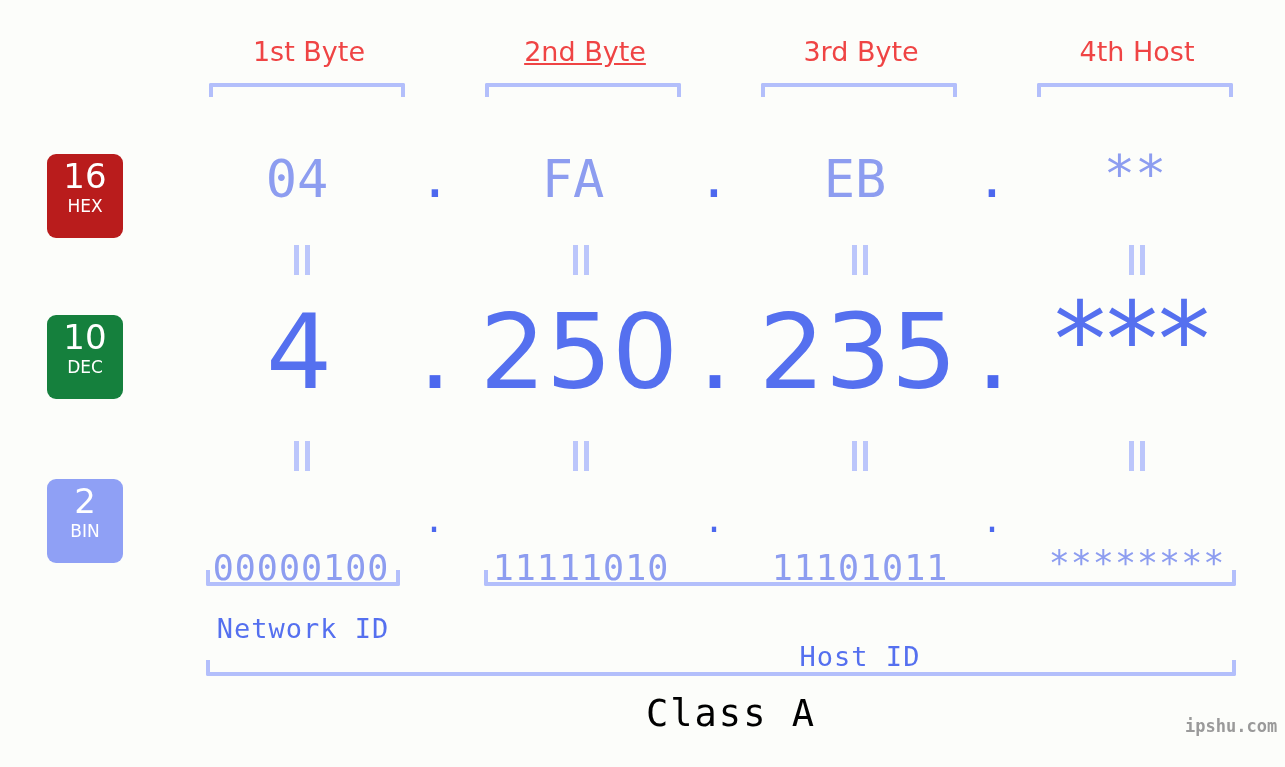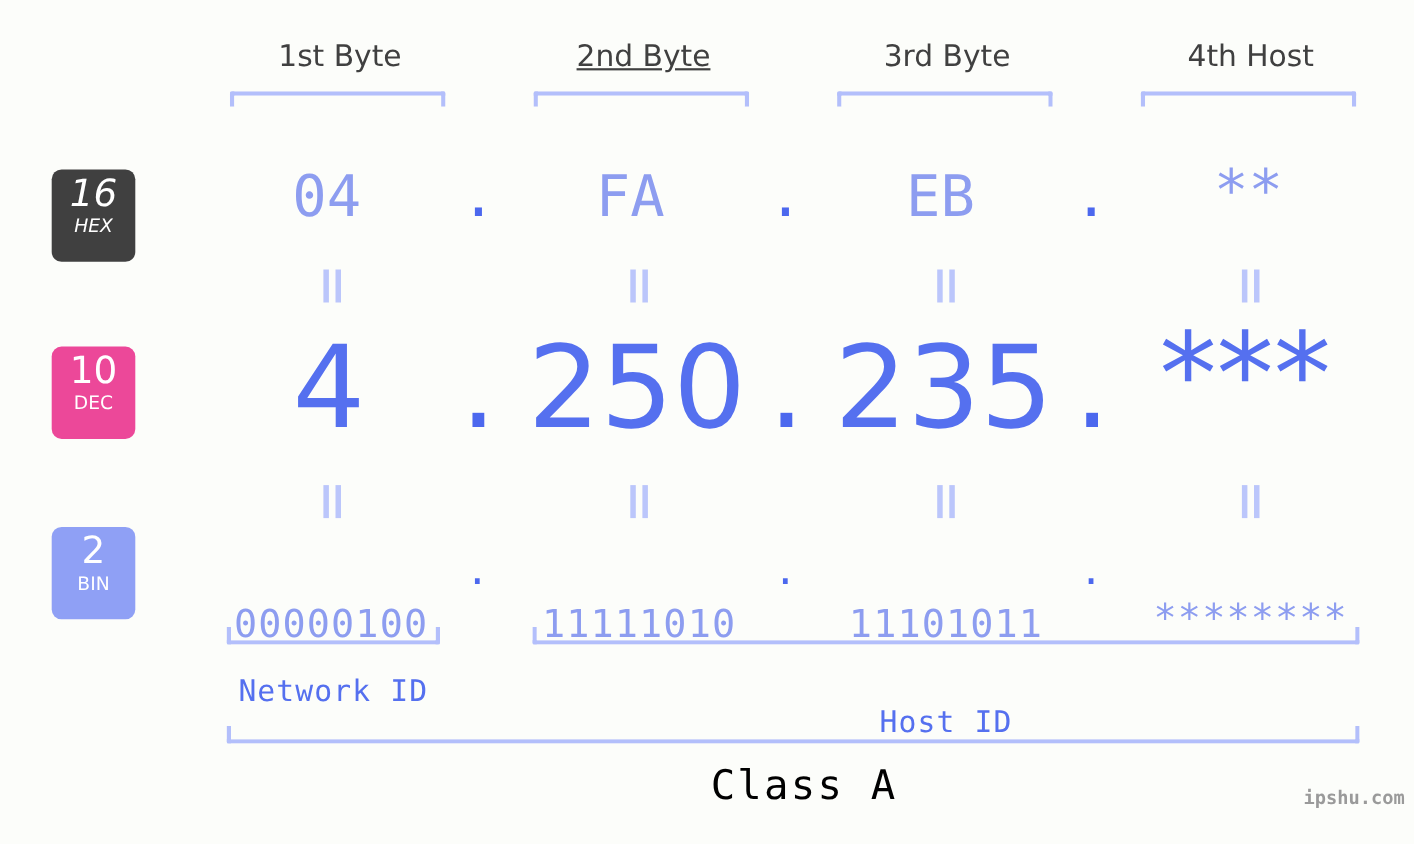--- a/index.html
+++ b/index.html
@@ -28,7 +28,7 @@
   .byte-label {
     font-family: "DejaVu Sans", sans-serif;
     font-size: 27px;
-    color: #404040;
+    color: #ef4444;
     text-align: center;
     white-space: nowrap;
     letter-spacing: 0px;

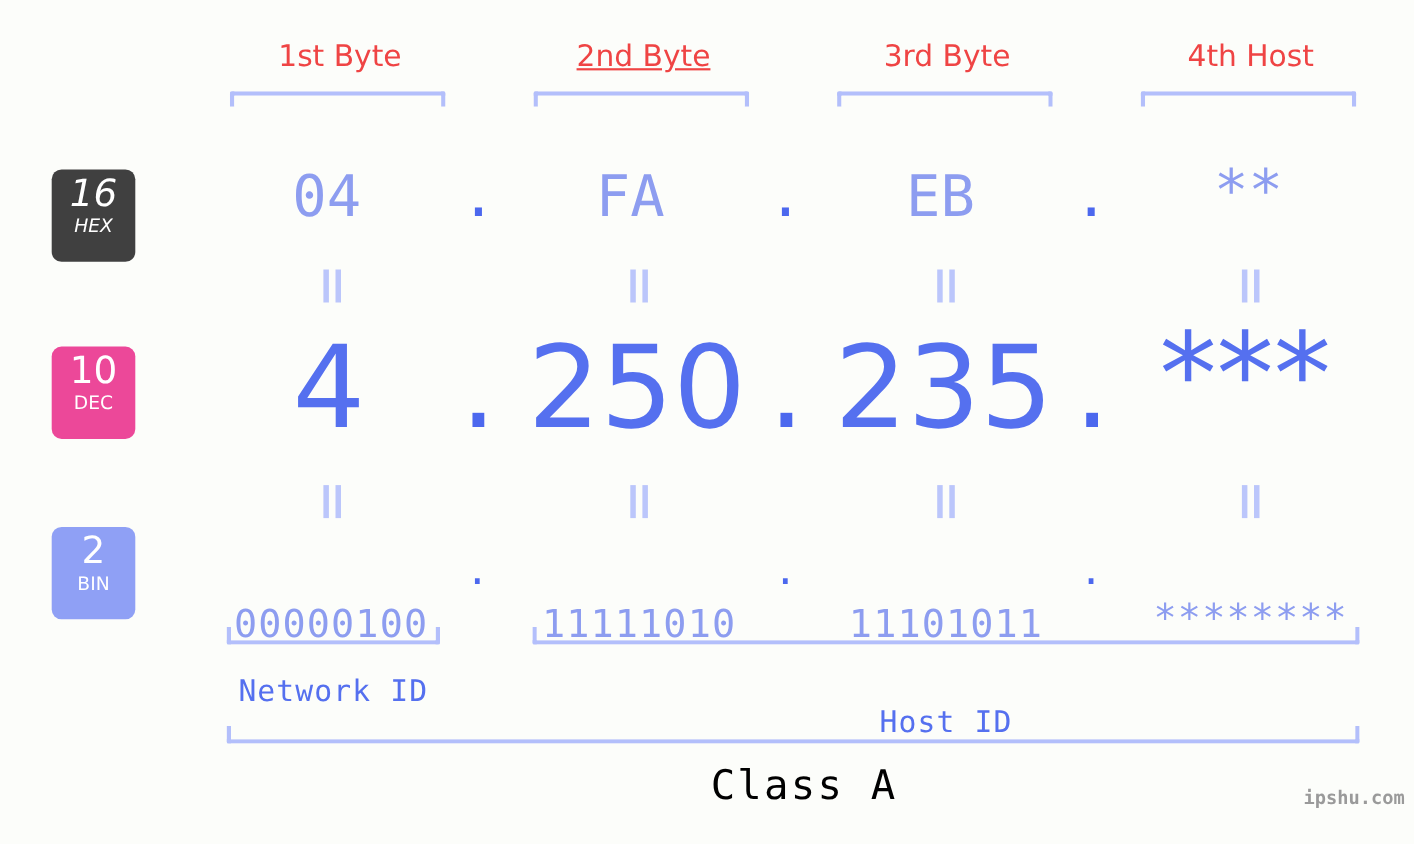--- a/index.html
+++ b/index.html
@@ -74,7 +74,7 @@
     line-height: 25px;
     font-family: "DejaVu Sans", sans-serif;
   }
-  #badge-hex { background: #404040; height: 84px; font-style: italic; }
+  #badge-hex { background: #b91c1c; height: 84px; }
   #badge-dec { background: #ec4899; height: 84px; }
   #badge-bin { background: #8fa0f5; height: 84px; }
 

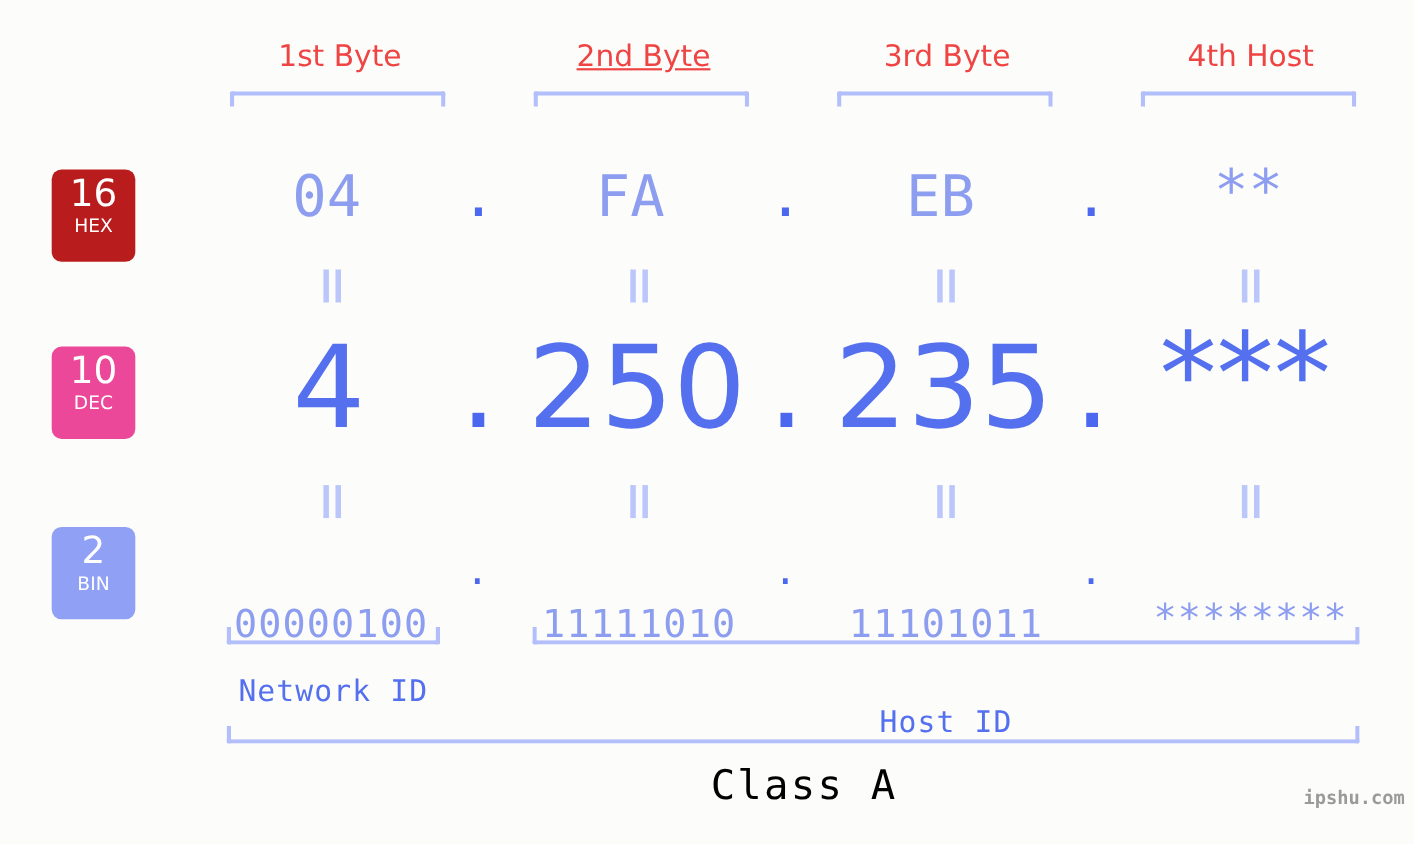--- a/index.html
+++ b/index.html
@@ -75,7 +75,7 @@
     font-family: "DejaVu Sans", sans-serif;
   }
   #badge-hex { background: #b91c1c; height: 84px; }
-  #badge-dec { background: #ec4899; height: 84px; }
+  #badge-dec { background: #15803d; height: 84px; }
   #badge-bin { background: #8fa0f5; height: 84px; }
 
   

